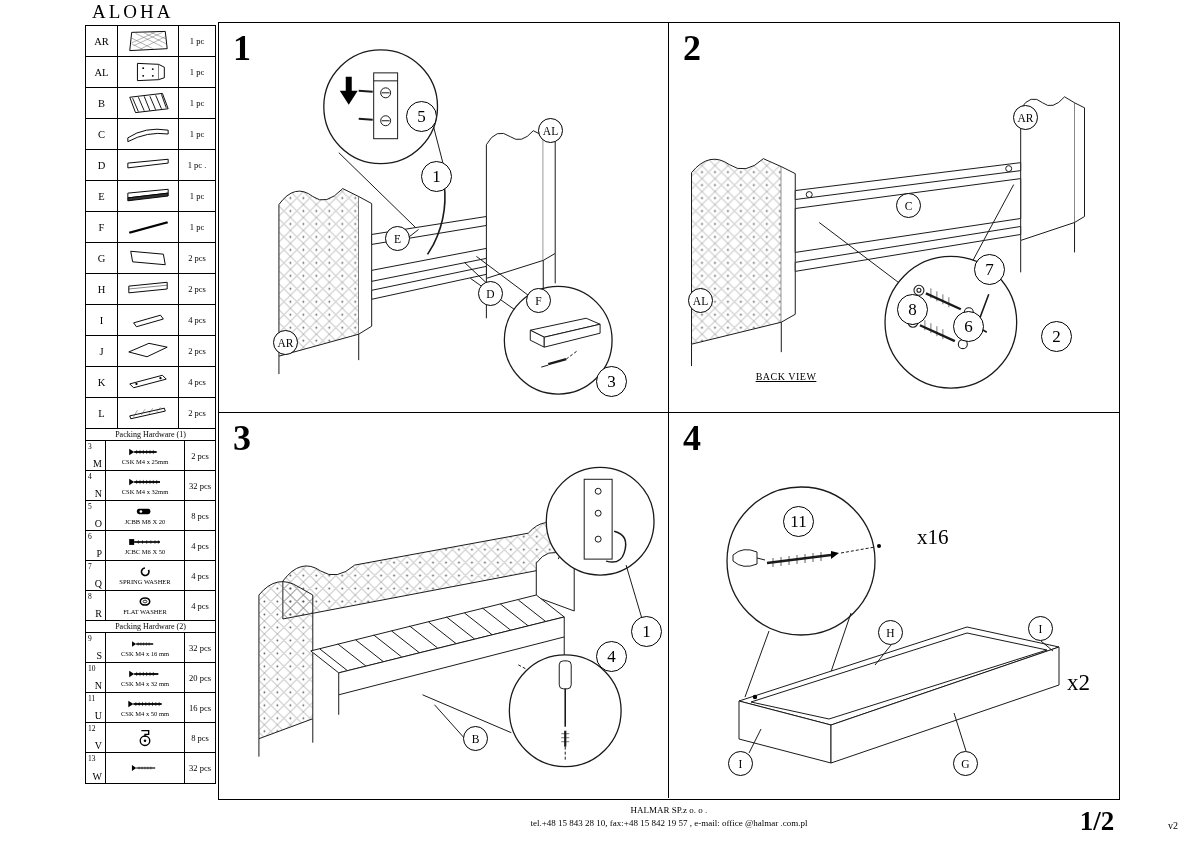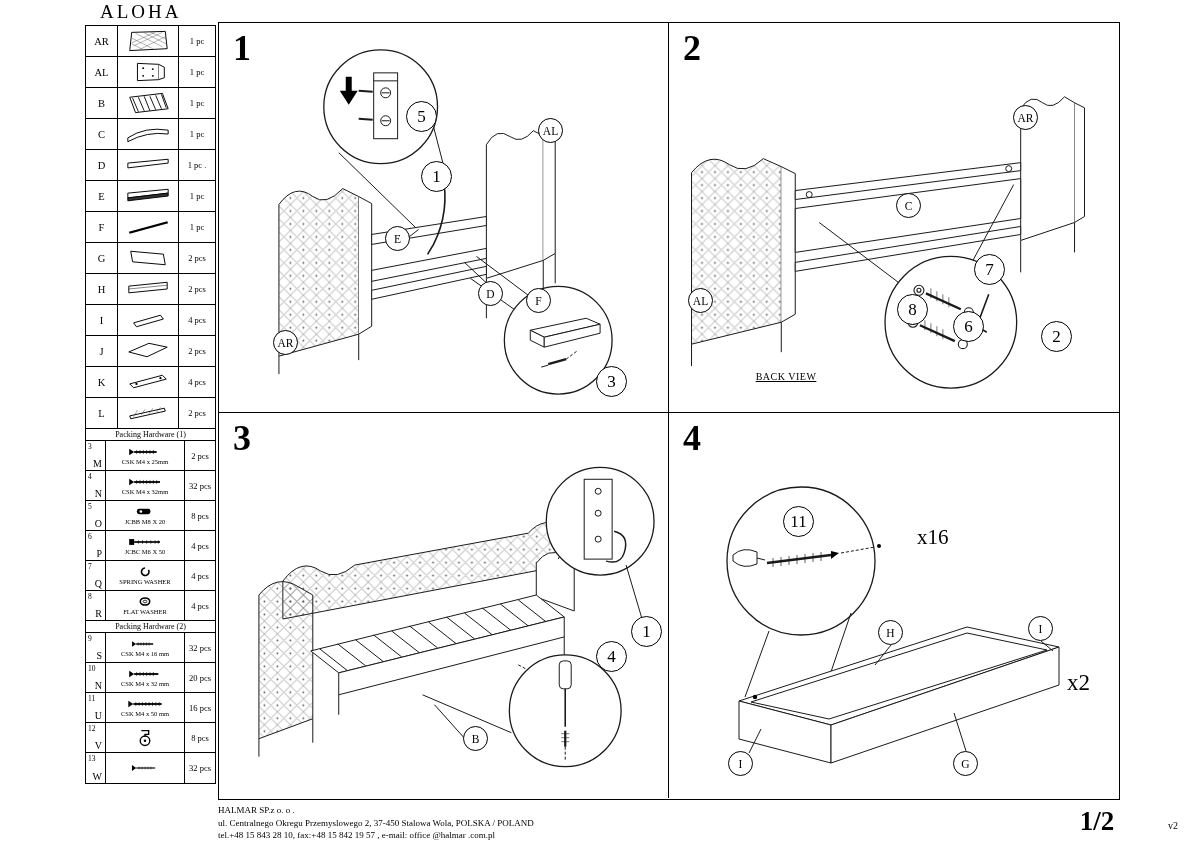--- a/index.html
+++ b/index.html
@@ -6,7 +6,7 @@
   html,body { background:#fff; }
   body { width:1200px; height:848px; position:relative; font-family:"Liberation Serif", serif; color:#000; overflow:hidden; }
 
-  .title { position:absolute; left:92px; top:1px; font-size:19px; letter-spacing:3px;margin-left:8px; }
+  .title { position:absolute; left:92px; top:1px; font-size:19px; letter-spacing:3px; }
 
   
   .parts-panel { position:absolute; left:85px; top:25px; width:131px; border:1px solid #000; background:#fff; }

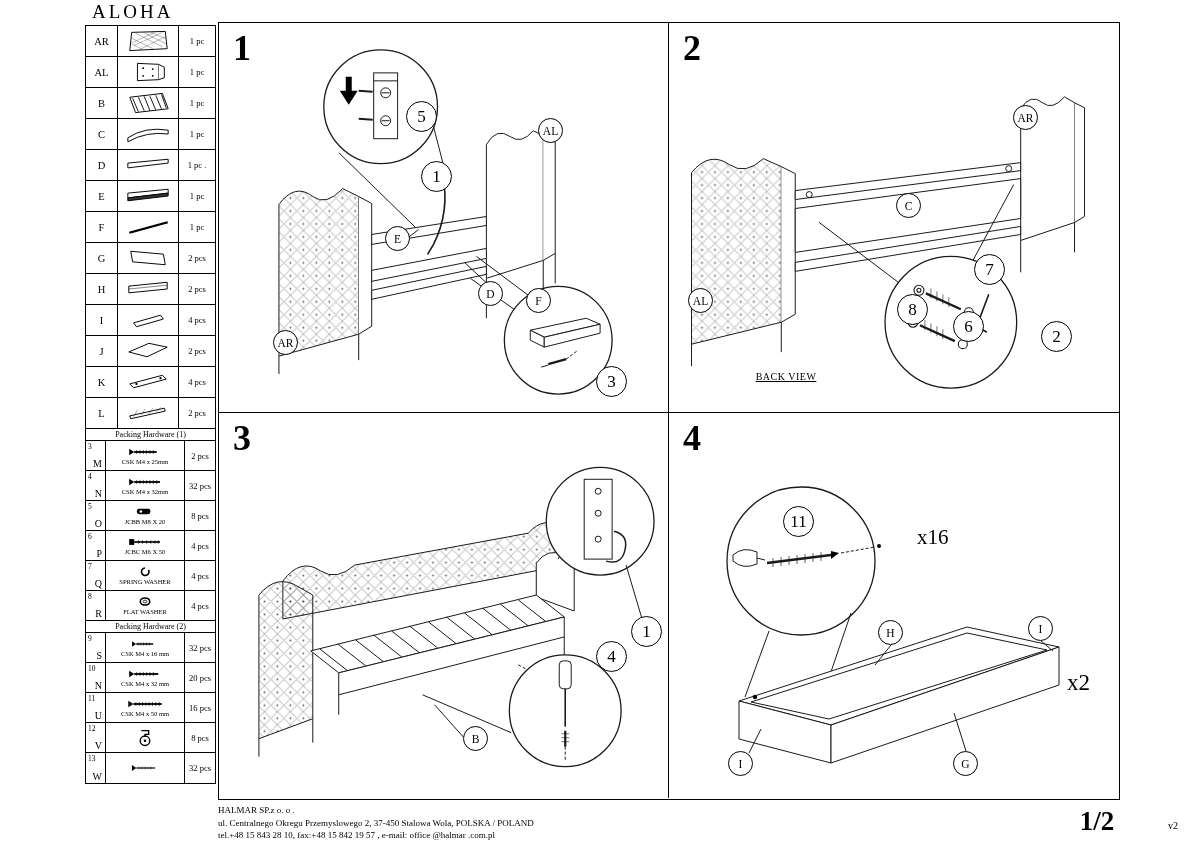--- a/index.html
+++ b/index.html
@@ -44,7 +44,7 @@
   .note { position:absolute; font-size:10px; text-decoration:underline; letter-spacing:0.5px; z-index:3; }
 
   
-  .footer { position:absolute; left:218px; top:804px; width:902px; font-size:9px; line-height:1.4; }
+  .footer { position:absolute; left:218px; top:804px; width:902px; text-align:center; font-size:9px; line-height:1.4; }
   .page-num { position:absolute; left:1062px; top:806px; width:70px; text-align:center; font-size:27px; font-weight:bold; }
   .version { position:absolute; left:1168px; top:820px; font-size:10px; }
 </style>

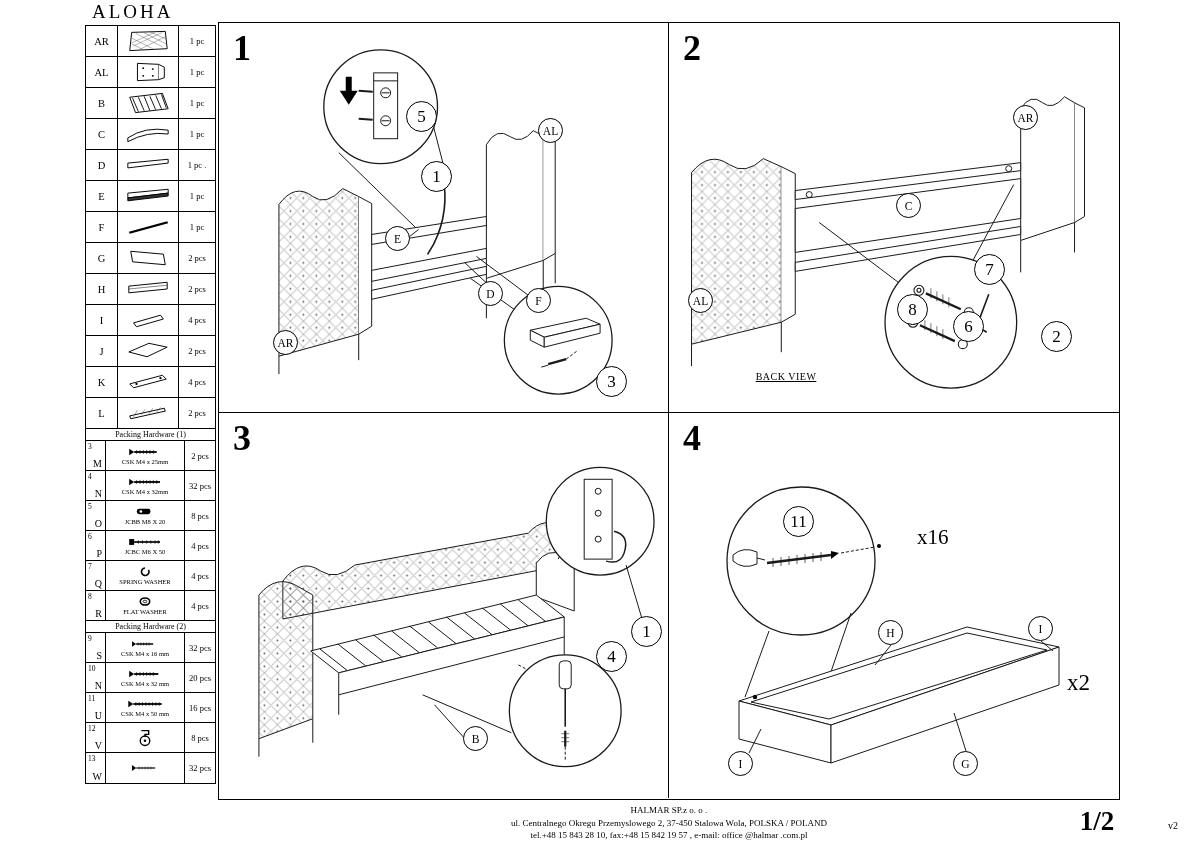--- a/index.html
+++ b/index.html
@@ -589,7 +589,6 @@
 
 <div class="footer">
   <div>HALMAR SP.z o. o .</div>
-  <div>ul. Centralnego Okregu Przemyslowego 2, 37-450 Stalowa Wola, POLSKA / POLAND</div>
   <div>tel.+48 15 843 28 10, fax:+48 15 842 19 57 , e-mail: office @halmar .com.pl</div>
 </div>
 <div class="page-num">1/2</div>

